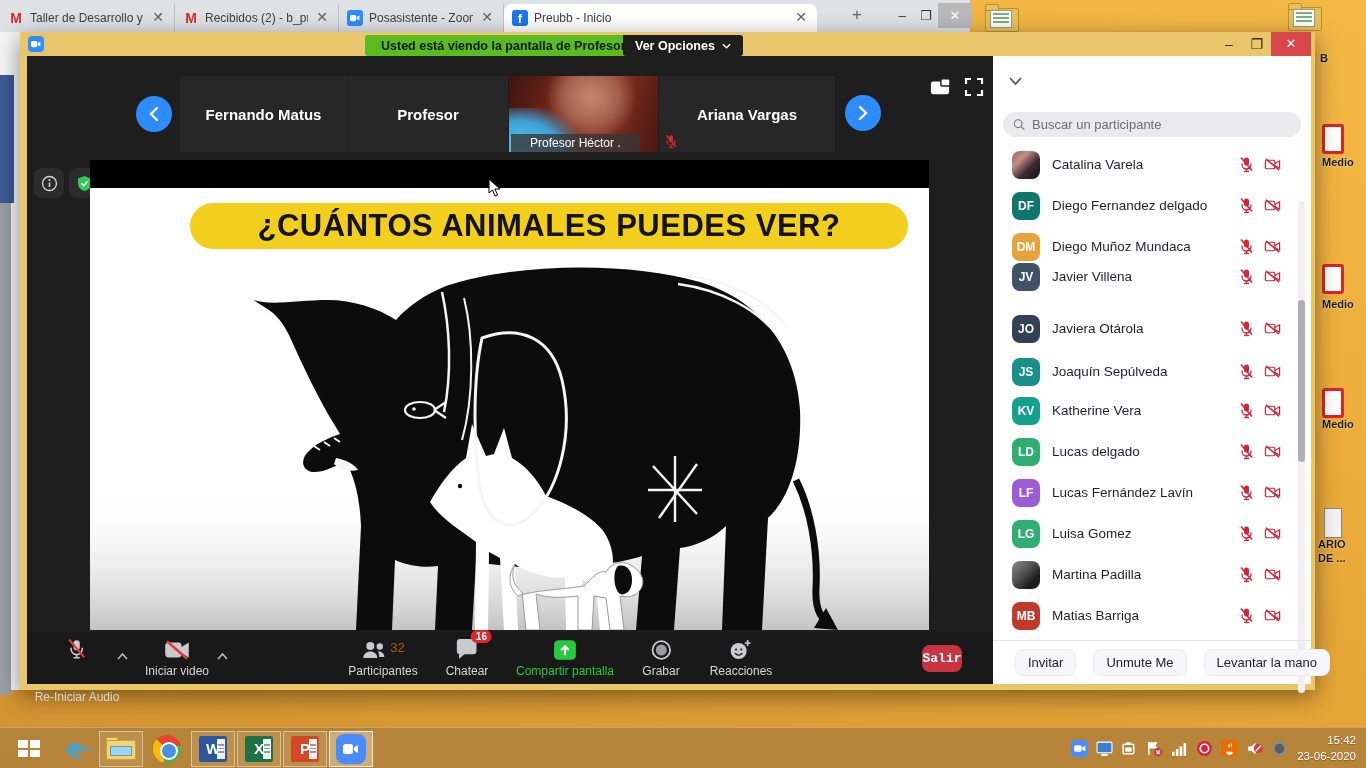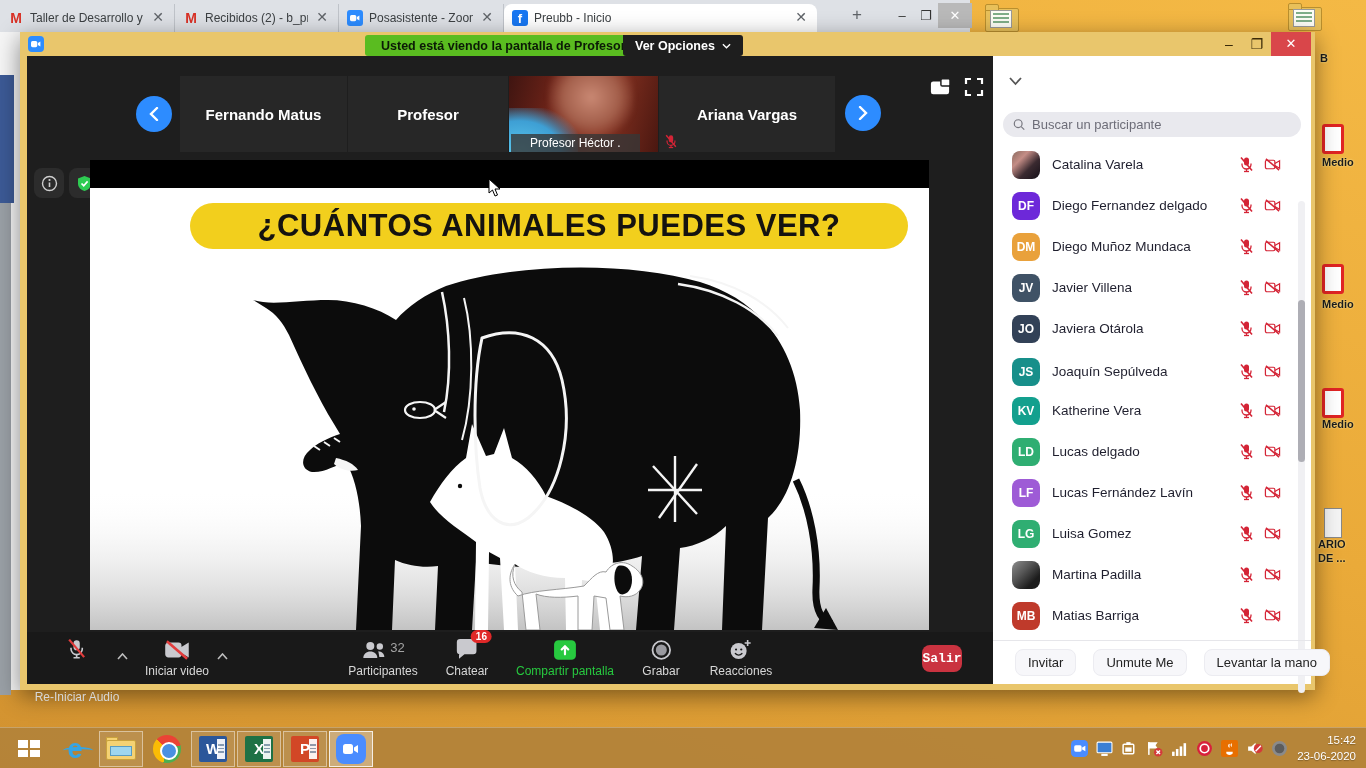--- a/index.html
+++ b/index.html
@@ -469,7 +469,7 @@
           </span>
         </div>
         <div class="abs prow" style="top: 129px;">
-          <span class="pavatar" style="background:#6d28d9">DF</span>
+          <span class="pavatar" style="background:#0f766e">DF</span>
           <span class="pname">Diego Fernandez delgado</span>
           <span class="rowicons">
             <svg viewBox="0 0 16 17">

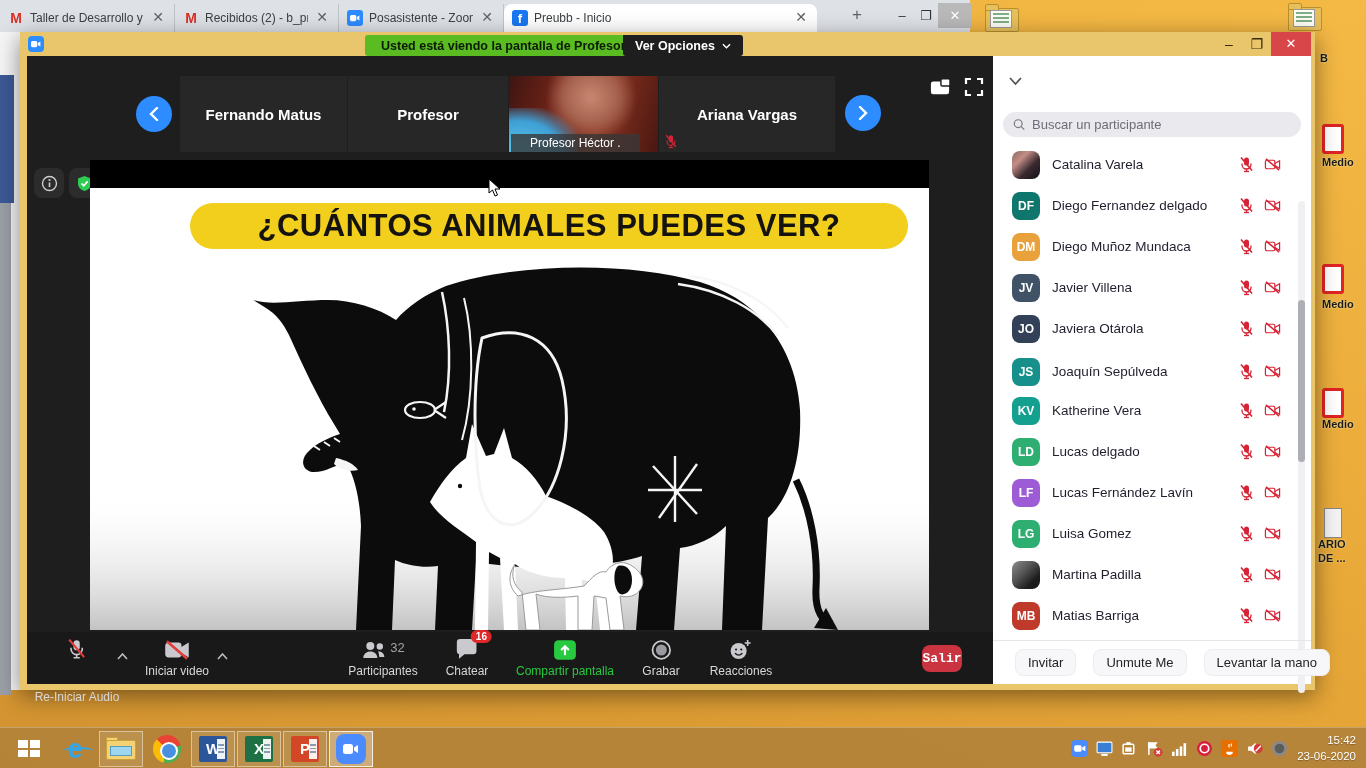--- a/index.html
+++ b/index.html
@@ -512,7 +512,7 @@
             </svg>
           </span>
         </div>
-        <div class="abs prow" style="top: 211px;">
+        <div class="abs prow" style="top: 200px;">
           <span class="pavatar" style="background:#3f5266">JV</span>
           <span class="pname">Javier Villena</span>
           <span class="rowicons">

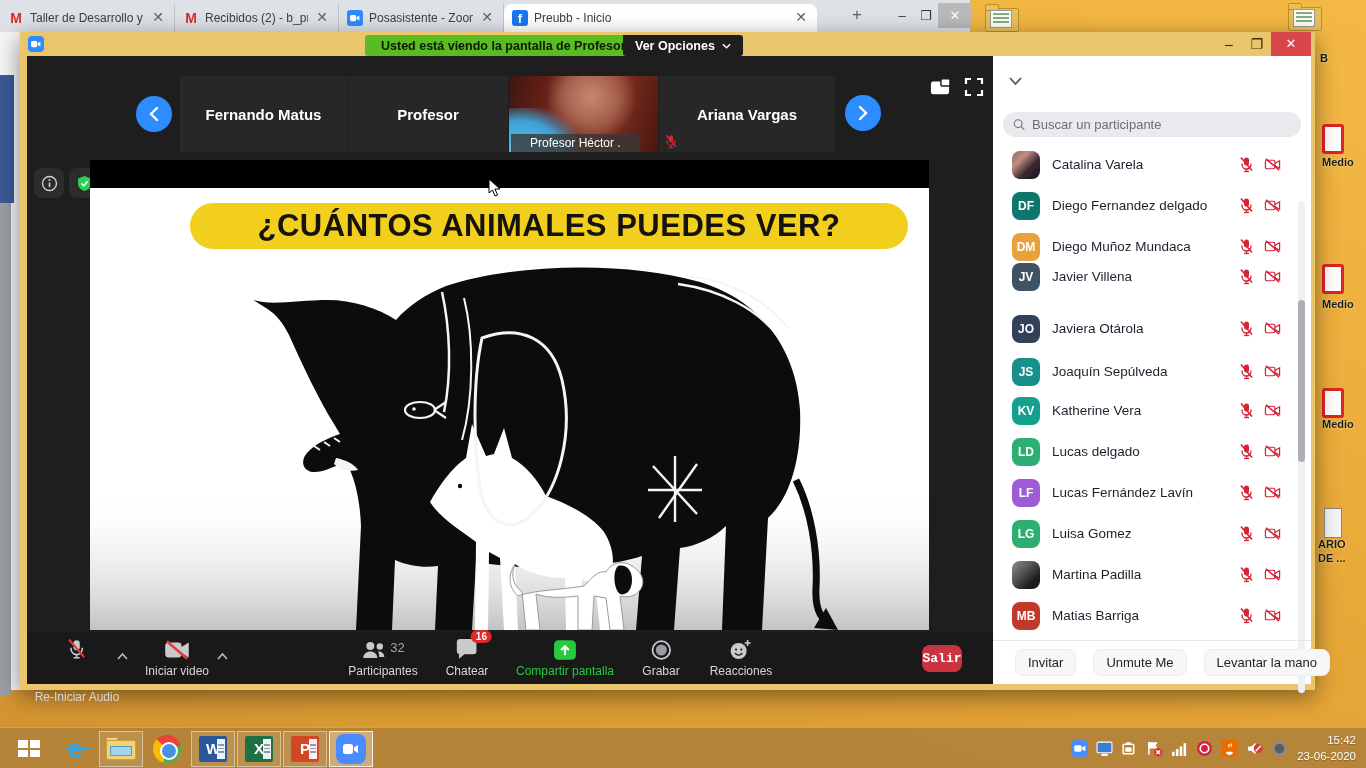--- a/index.html
+++ b/index.html
@@ -76,7 +76,7 @@
   .tbchev{top:14px;color:#bdbdbd;}
   .tbchev svg{width:11px;height:7px;}
   .badge{position:absolute;top:-7px;right:-13px;background:#e02828;color:#fff;font-size:10px;font-weight:bold;padding:1px 5px;border-radius:8px;}
-  .cnt{color:#a3a3a3;font-size:13px;margin-left:3px;position:relative;top:-6px;}
+  .cnt{color:#a16207;font-size:13px;margin-left:3px;position:relative;top:-6px;}
   .salir{left:895px;top:13px;width:40px;height:27px;background:#ca3340;color:#fff;font-size:13px;font-weight:bold;border:none;border-radius:8px;font-family:Liberation Mono, monospace;}
 
   

